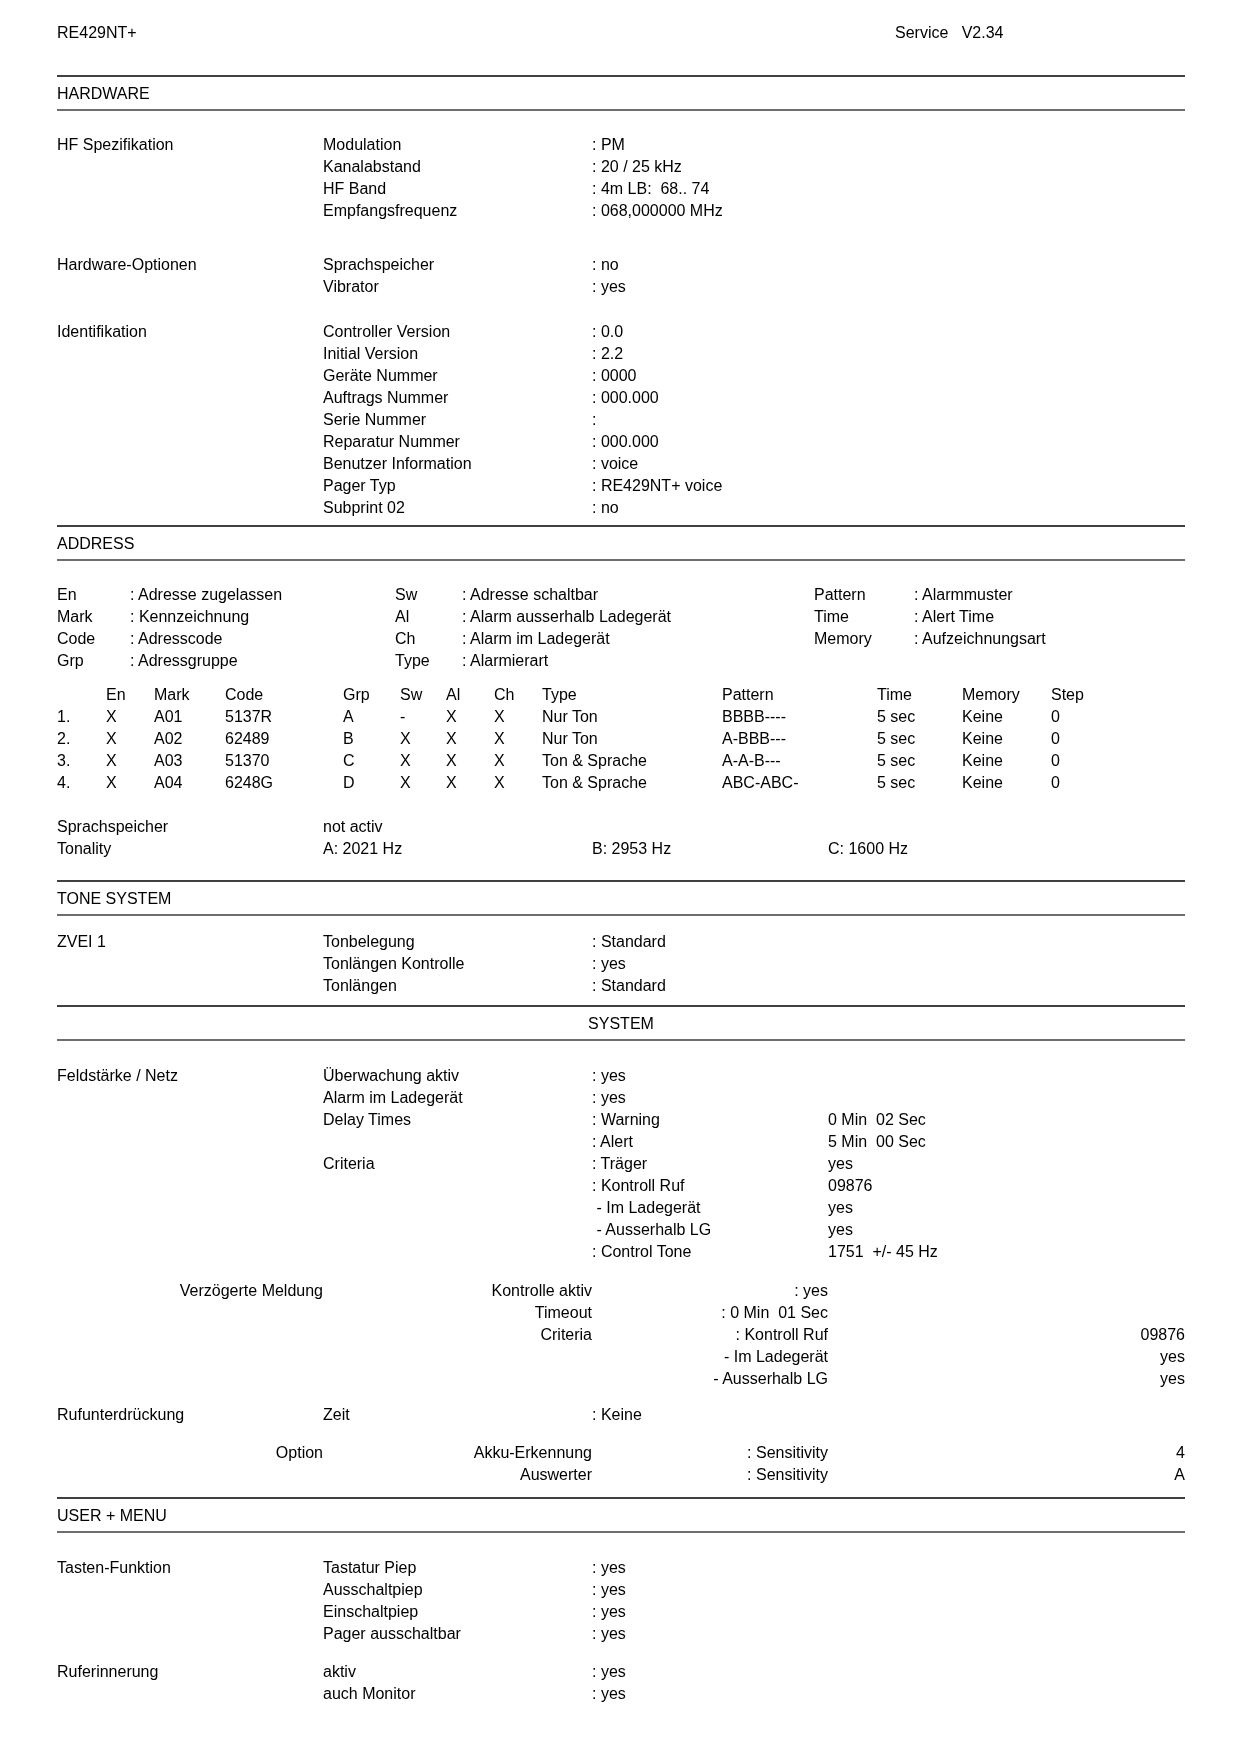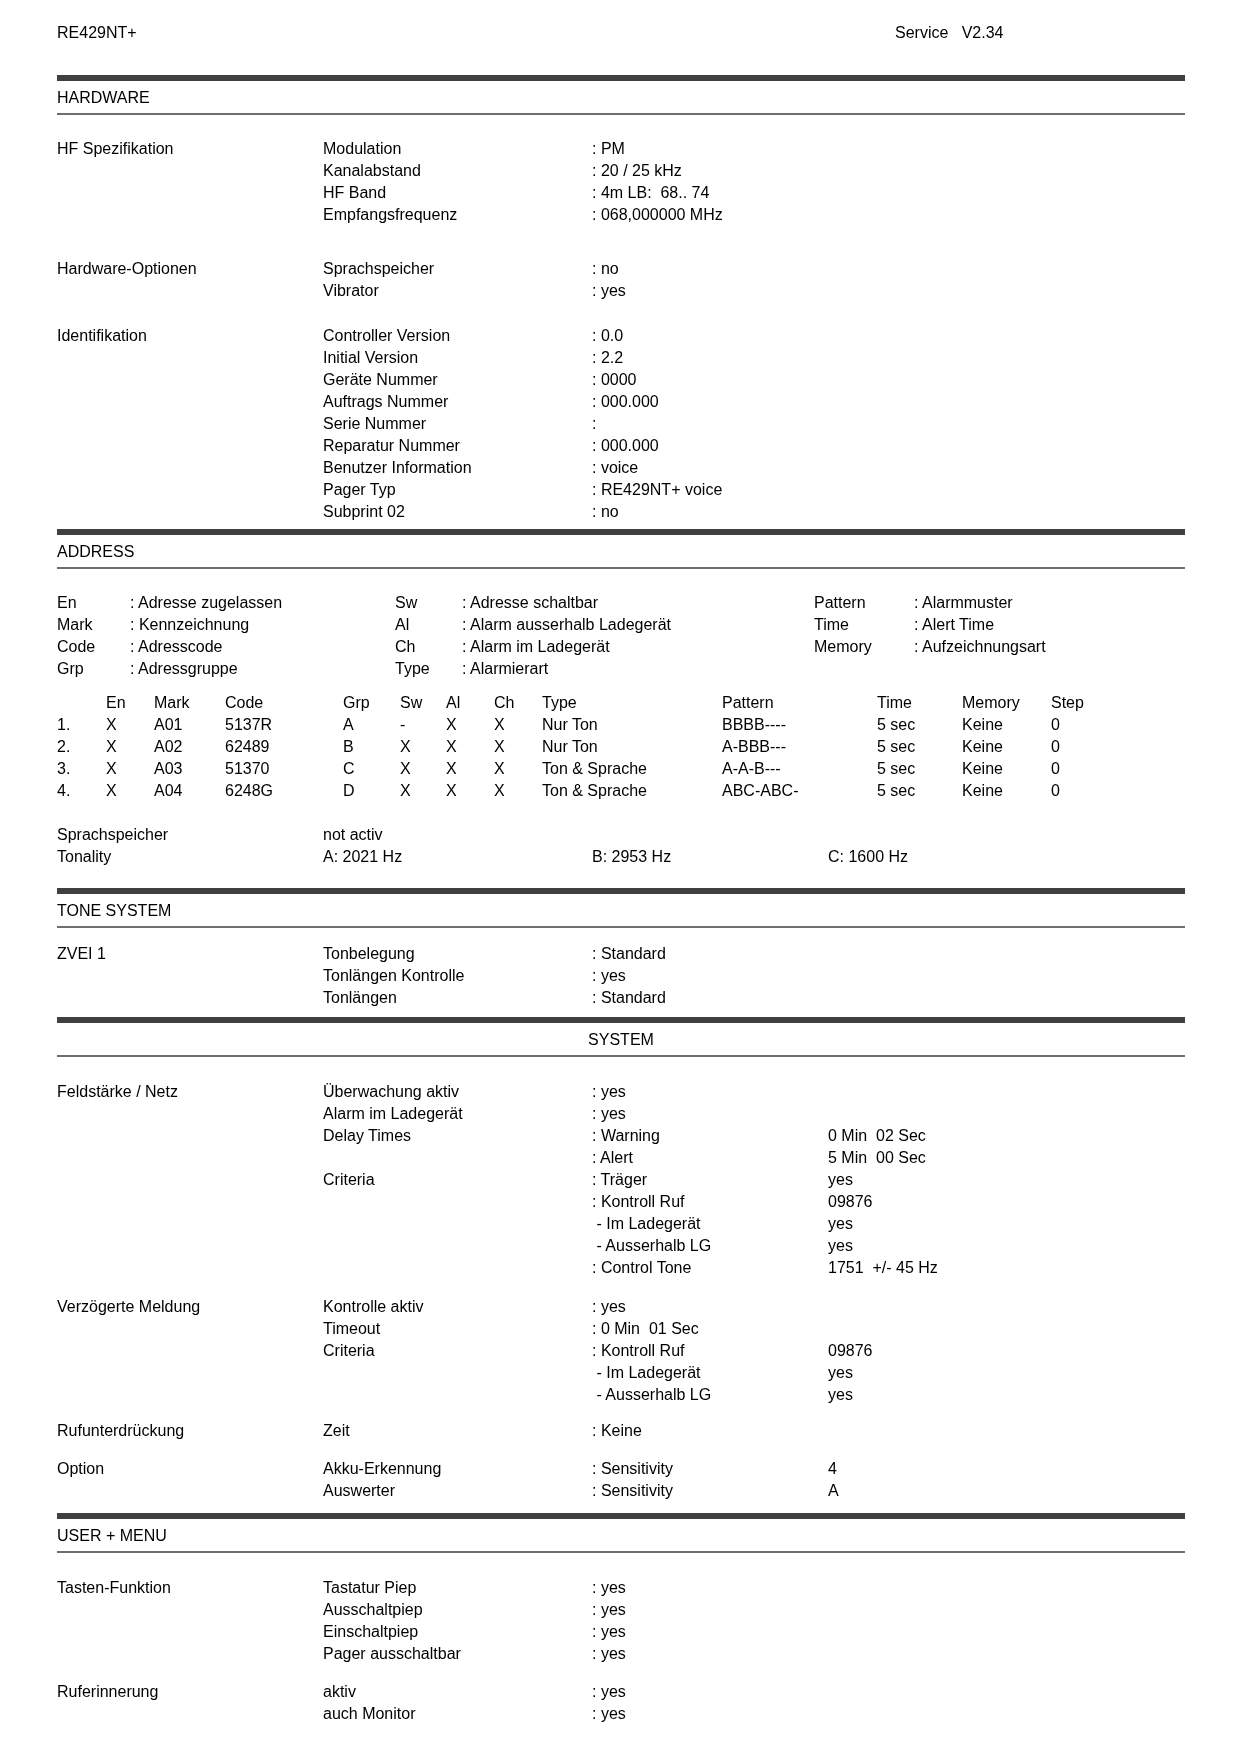--- a/index.html
+++ b/index.html
@@ -22,7 +22,7 @@
   .sp { height:22px; }
 
   
-  .sect { border-top:6px solid #404040; border-bottom:2px solid #6e6e6e; padding:6px 0 4px; }
+  .sect { border-top:2px solid #404040; border-bottom:2px solid #6e6e6e; padding:6px 0 4px; }
   .sect-title { display:block; }
 
   

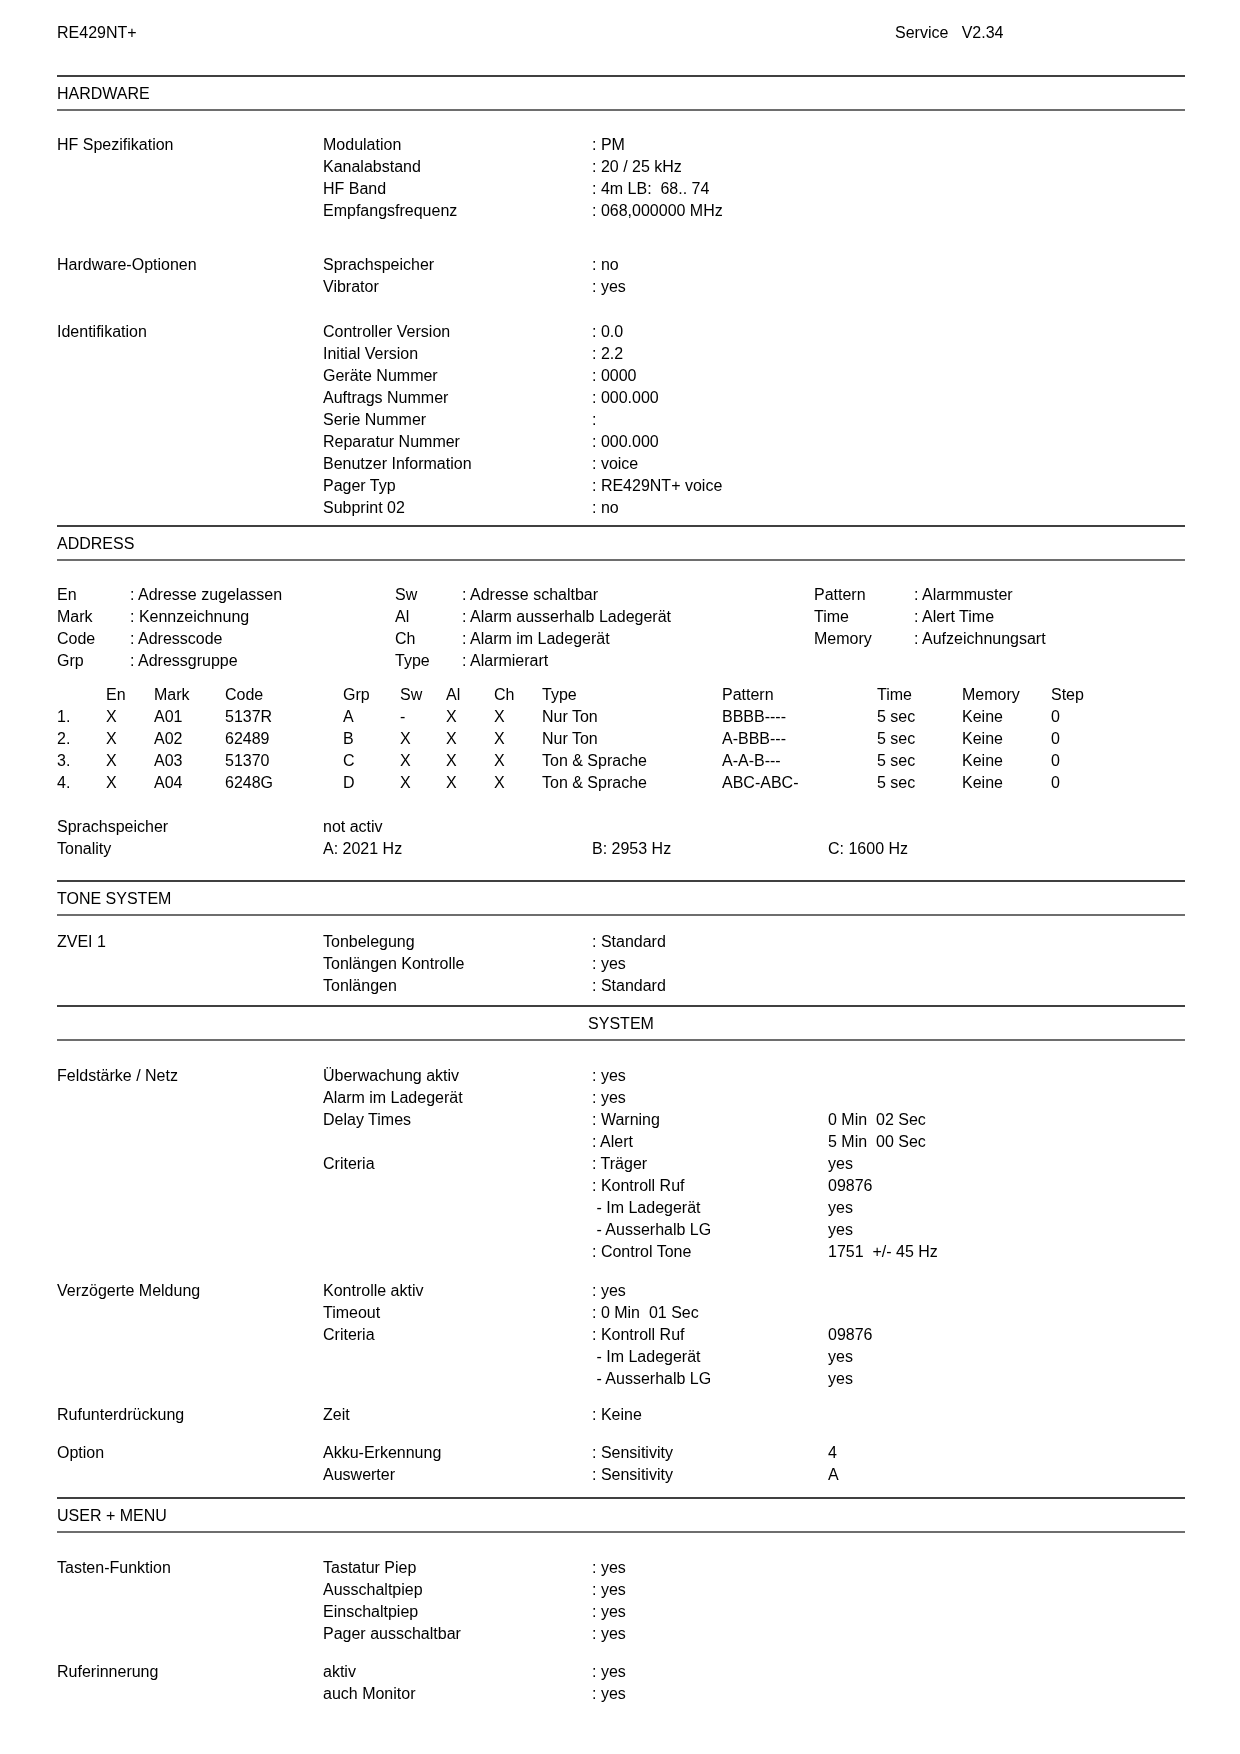--- a/index.html
+++ b/index.html
@@ -61,7 +61,7 @@
   .m-toneg0 { margin-top:15px; }
   .m-sys    { margin-top:8px;text-align:center; }
   .m-sysg0  { margin-top:24px; }
-  .m-sysg1  { margin-top:17px; }
+  .m-sysg1  { margin-top:17px;text-align:right; }
   .m-sysg2  { margin-top:14px; }
   .m-sysg3  { margin-top:16px; }
   .m-user   { margin-top:11px; }

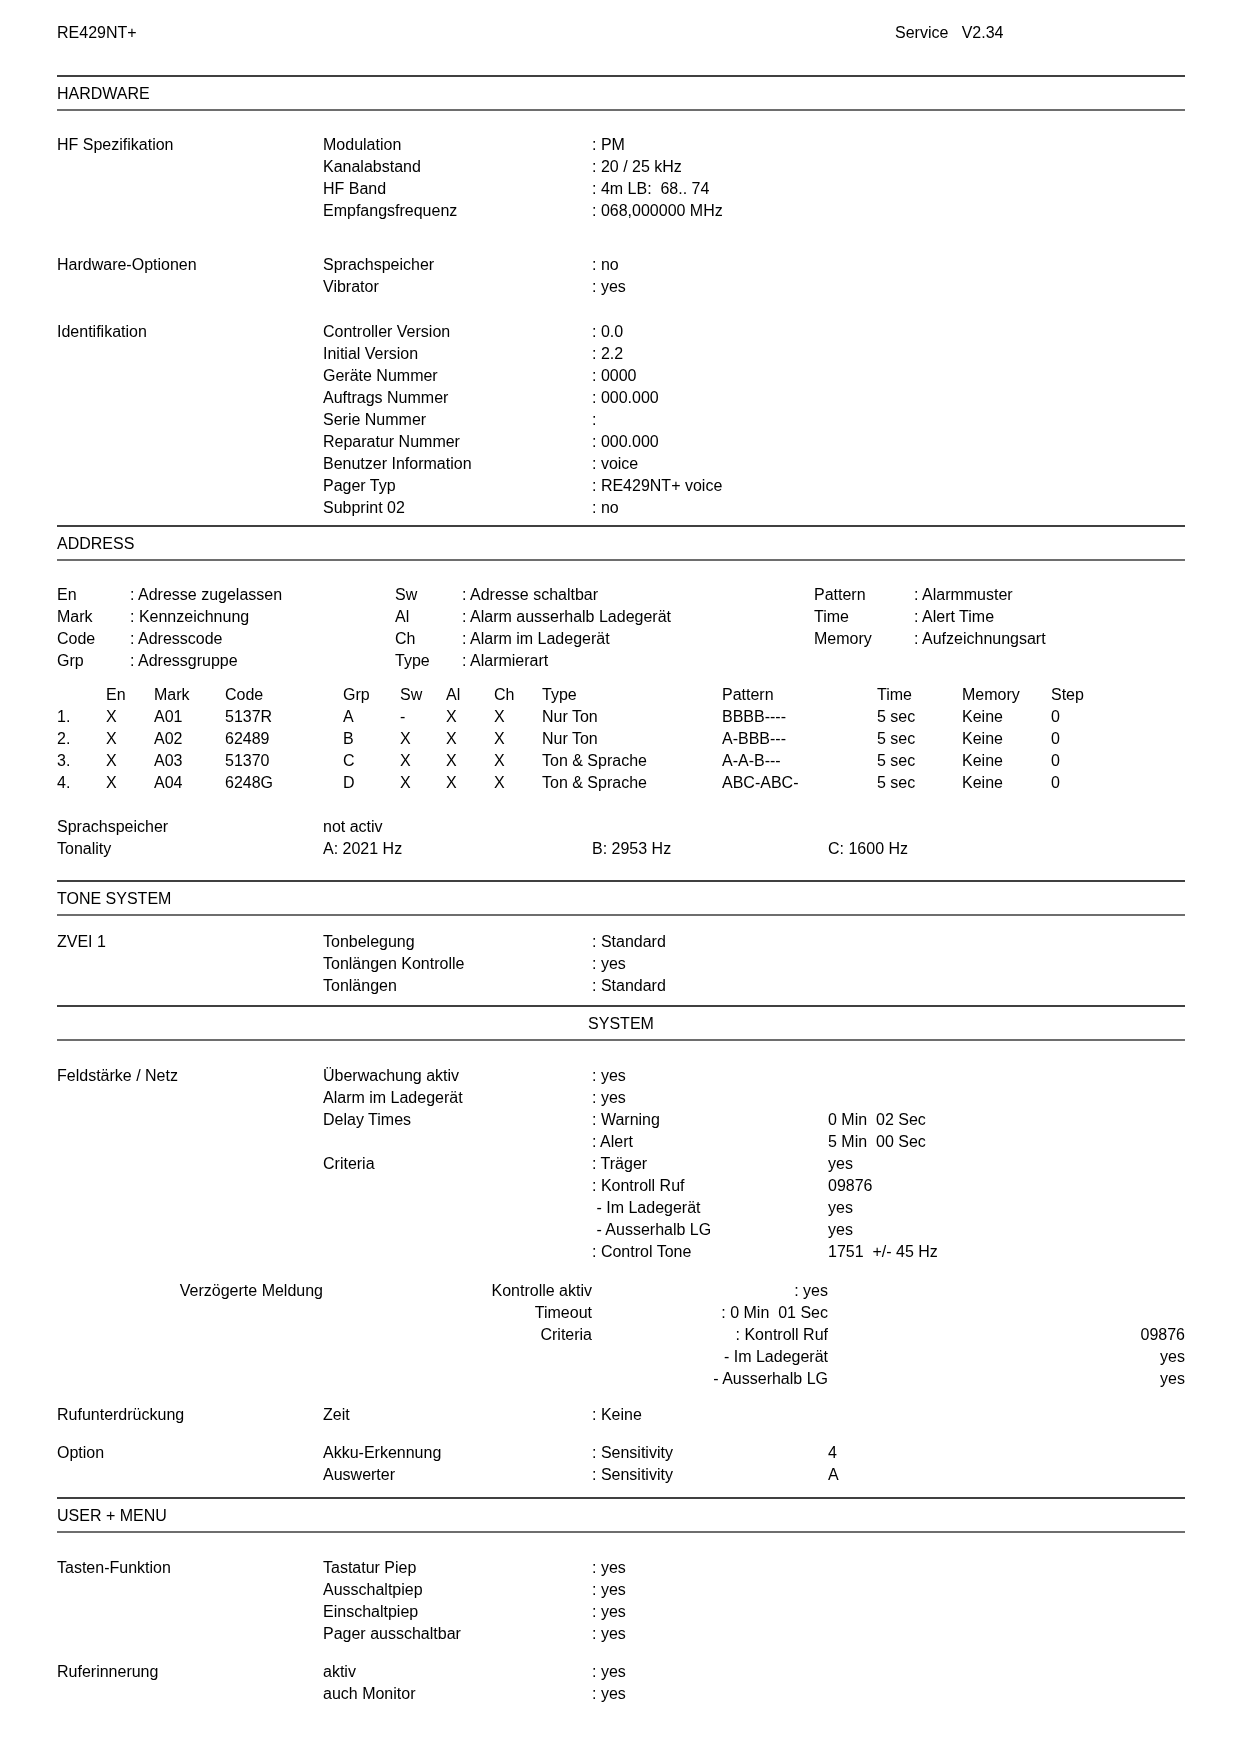--- a/index.html
+++ b/index.html
@@ -63,7 +63,7 @@
   .m-sysg0  { margin-top:24px; }
   .m-sysg1  { margin-top:17px;text-align:right; }
   .m-sysg2  { margin-top:14px; }
-  .m-sysg3  { margin-top:16px; }
+  .m-sysg3  { margin-top:16px;text-align:right; }
   .m-user   { margin-top:11px; }
   .m-userg0 { margin-top:24px; }
   .m-userg1 { margin-top:16px; }

